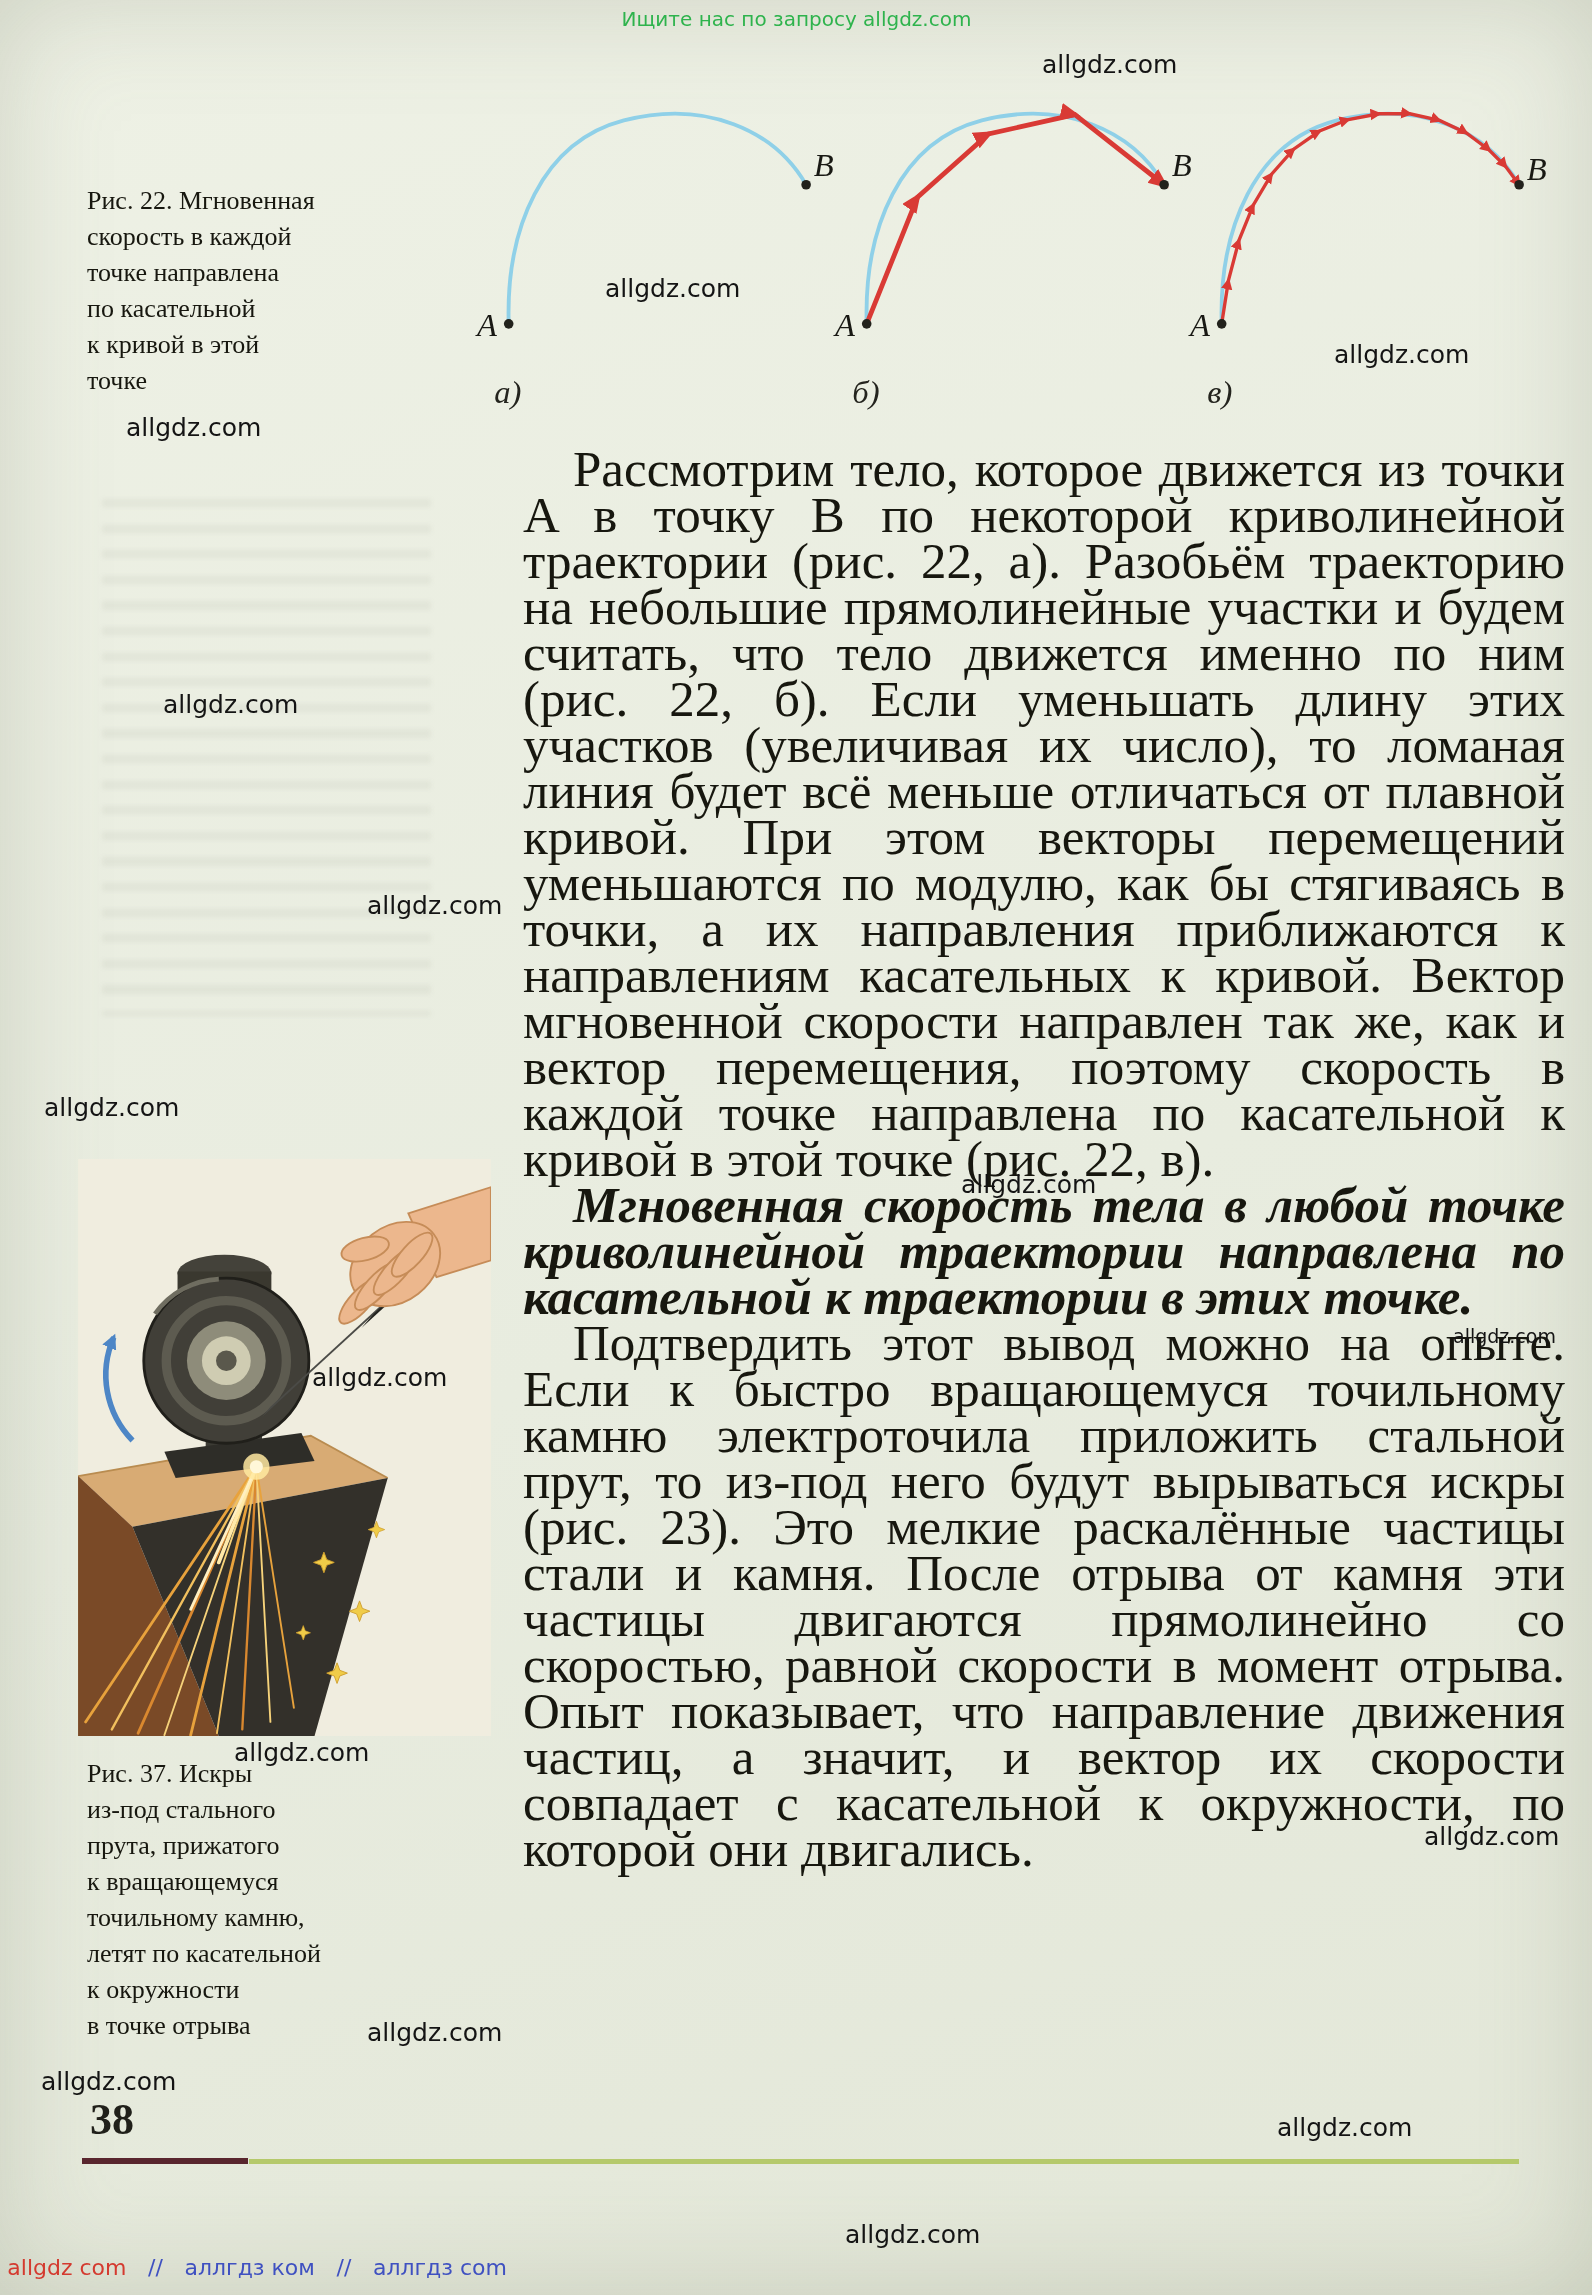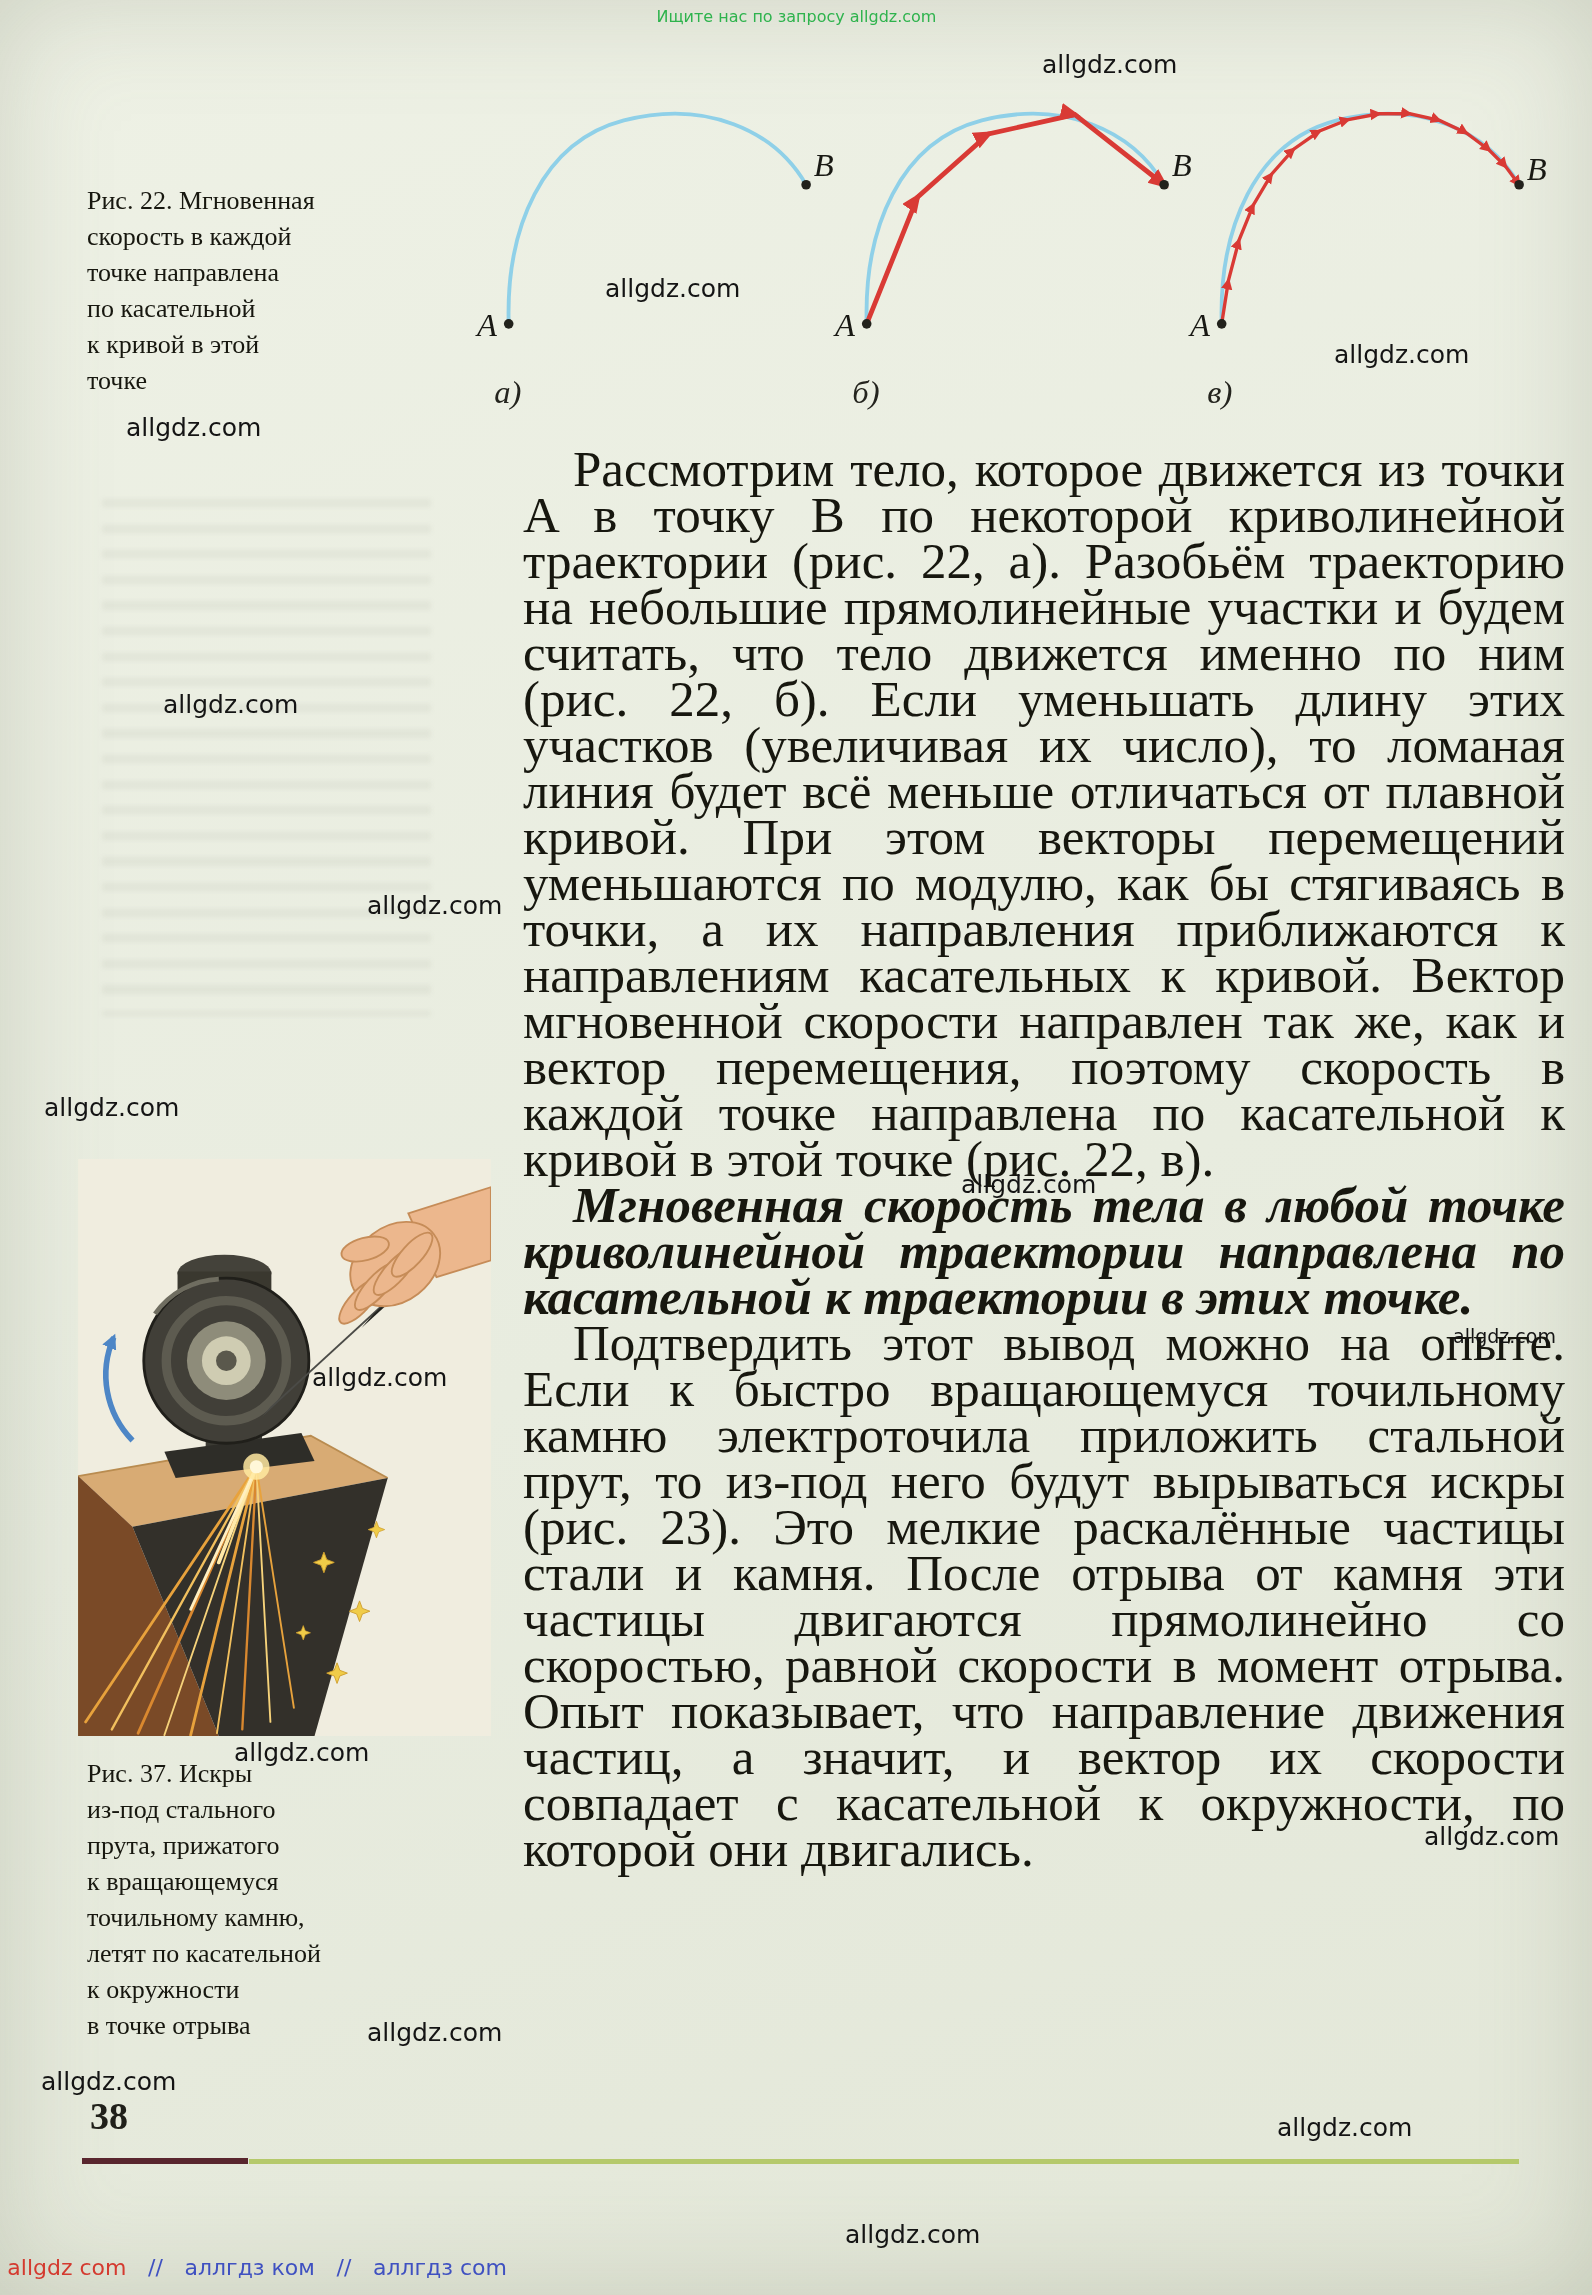--- a/index.html
+++ b/index.html
@@ -11,7 +11,7 @@
     font-family:"Liberation Serif", serif; color:#17170f;
   }
   .top-hint { position:absolute; top:7.3px; left:0; width:100%; text-align:center;
-    font-family:"DejaVu Sans", sans-serif; font-size:16px; color:#2eb34d; z-index:6; }
+    font-family:"DejaVu Sans", sans-serif; font-size:20px; color:#2eb34d; z-index:6; }
   .wm { position:absolute; font-family:"DejaVu Sans", sans-serif; font-size:25px;
     color:#141414; white-space:nowrap; z-index:6; }
   .wm.small { font-size:19px; }

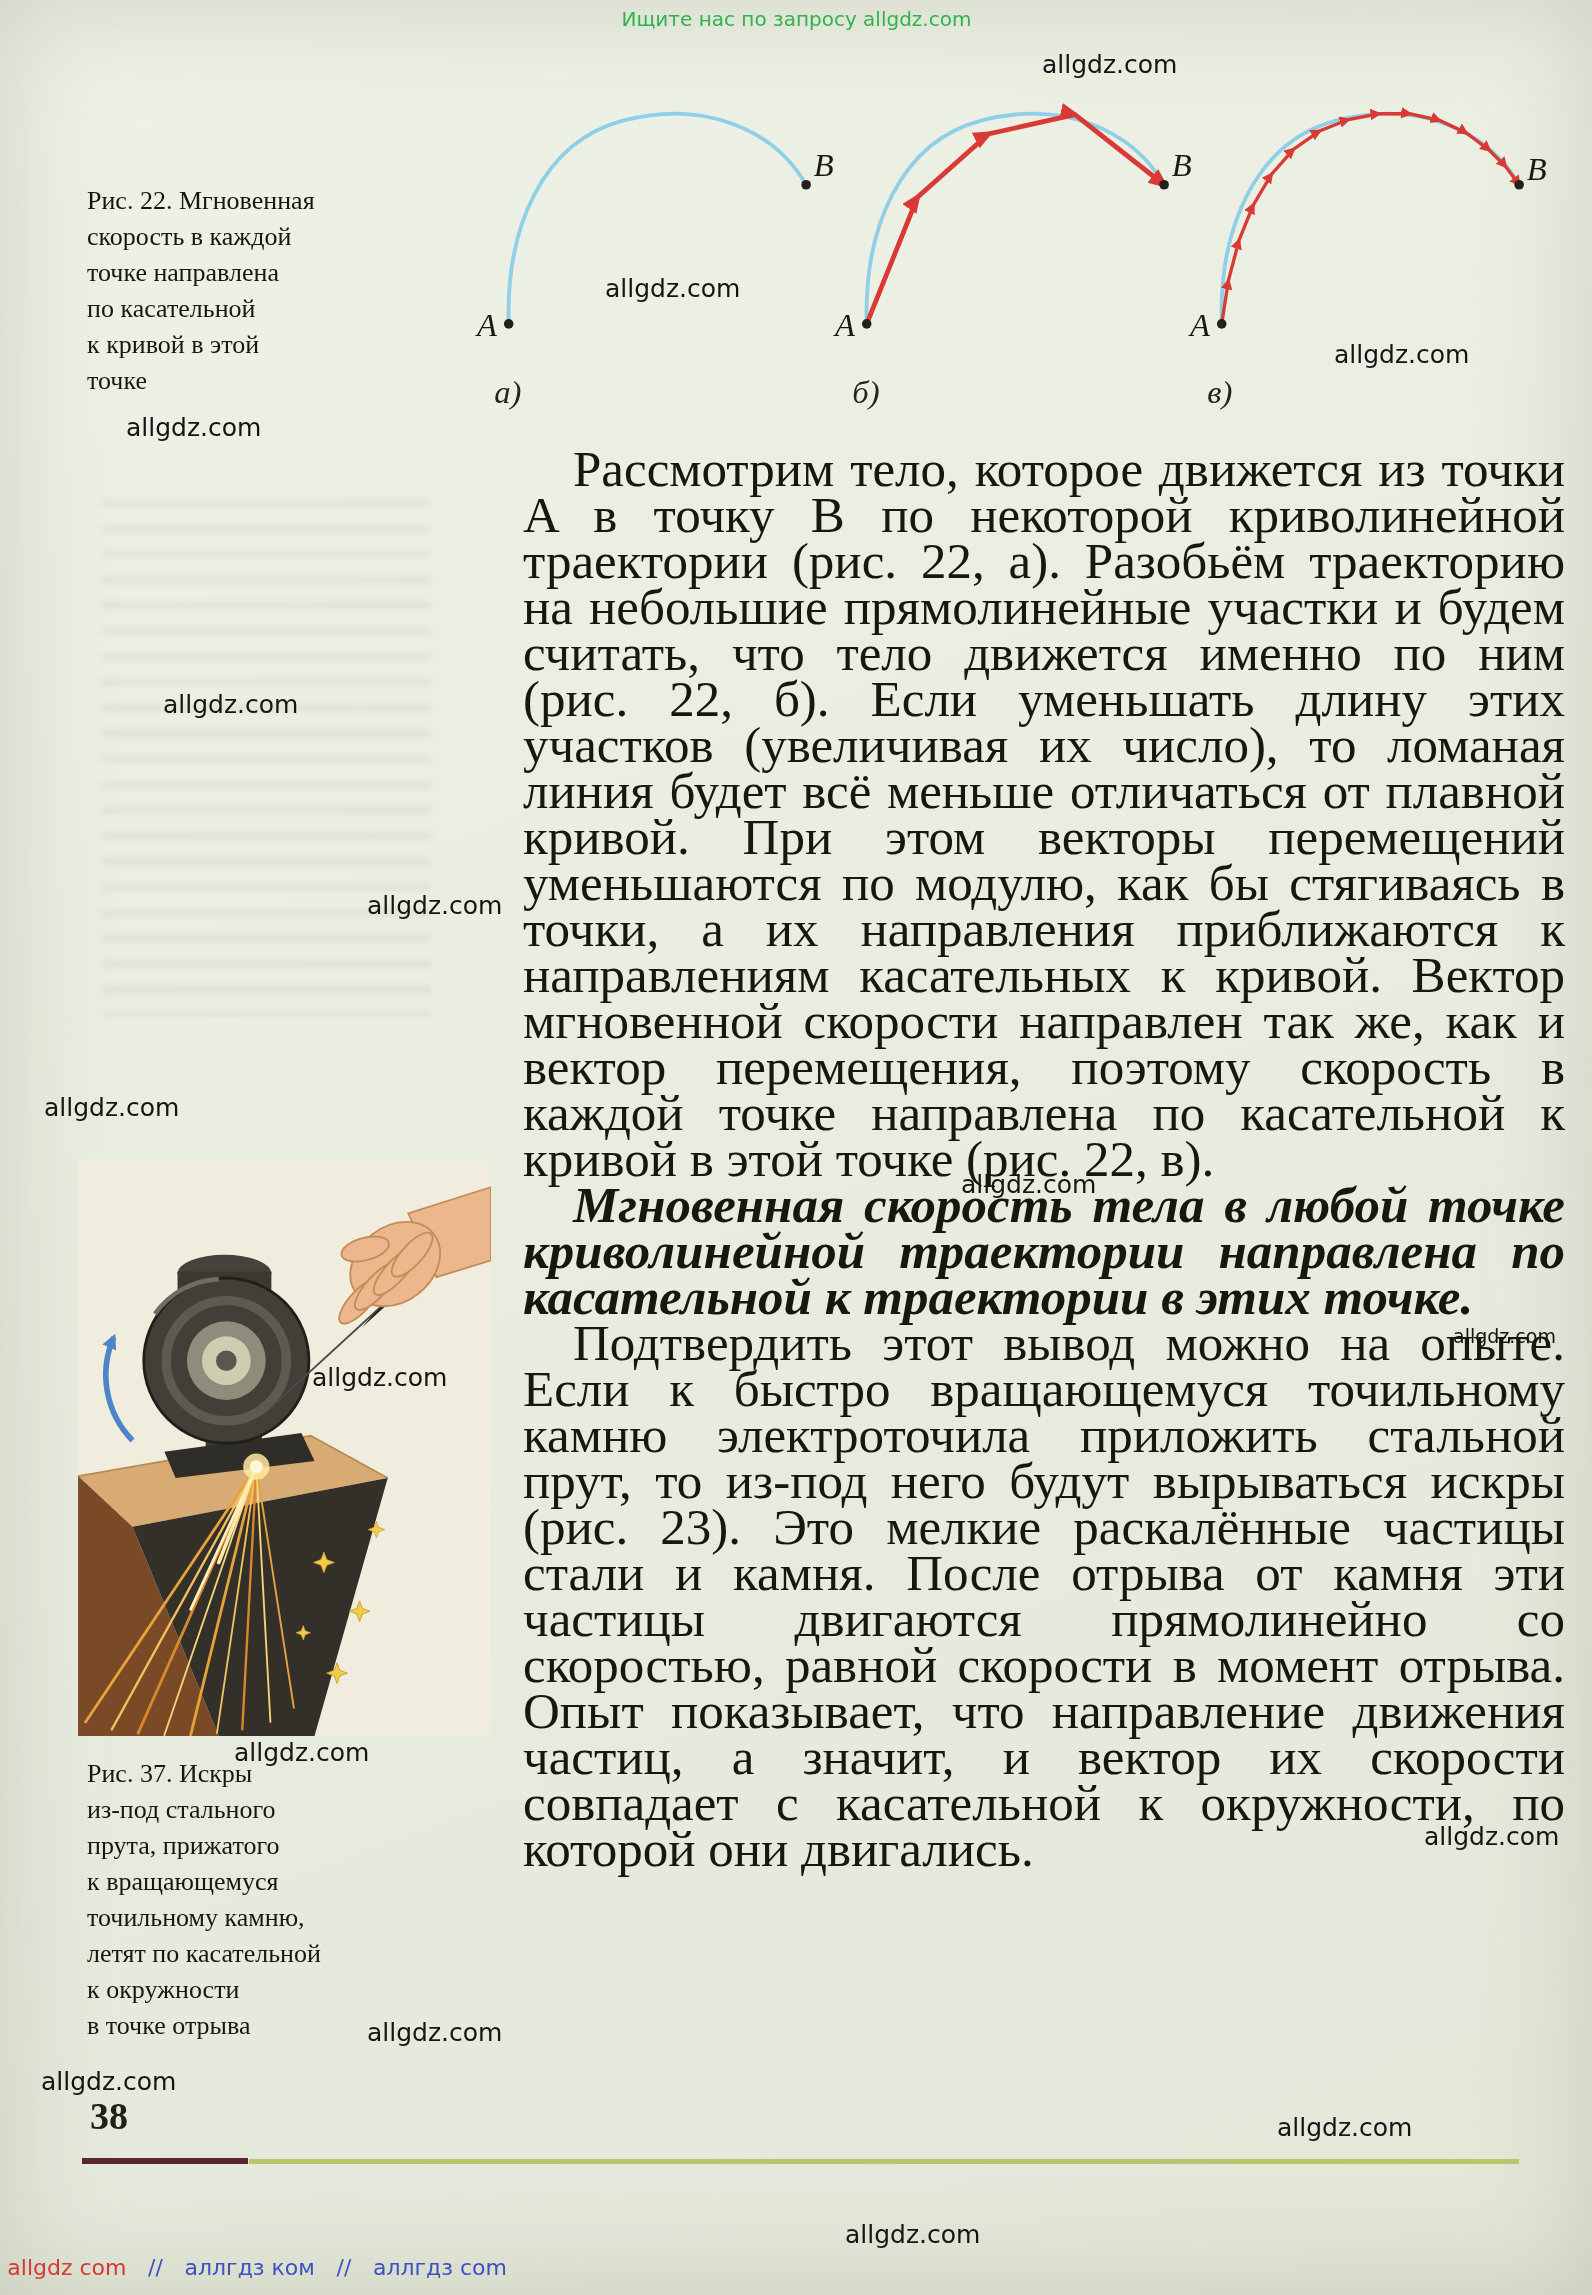--- a/index.html
+++ b/index.html
@@ -25,7 +25,7 @@
     text-indent:50px; color:#17170f; }
   .bodycol p.em { font-style:italic; font-weight:700; }
   .fig23 { position:absolute; left:78px; top:1159px; z-index:2; }
-  .page-num { position:absolute; left:90px; top:2094px; font-weight:700; font-size:38px; color:#20201a; z-index:2;text-align:center; }
+  .page-num { position:absolute; left:90px; top:2094px; font-weight:700; font-size:44px; color:#20201a; z-index:2;text-align:center; }
   .rule-maroon { position:absolute; left:82px; top:2158px; width:166px; height:6.4px; background:#59262e; z-index:2; }
   .rule-green  { position:absolute; left:249px; top:2159px; width:1270px; height:4.6px; background:#b5c96b; z-index:2; }
   .footer-wm { position:absolute; top:2255px; left:0; width:100%; text-align:left;

